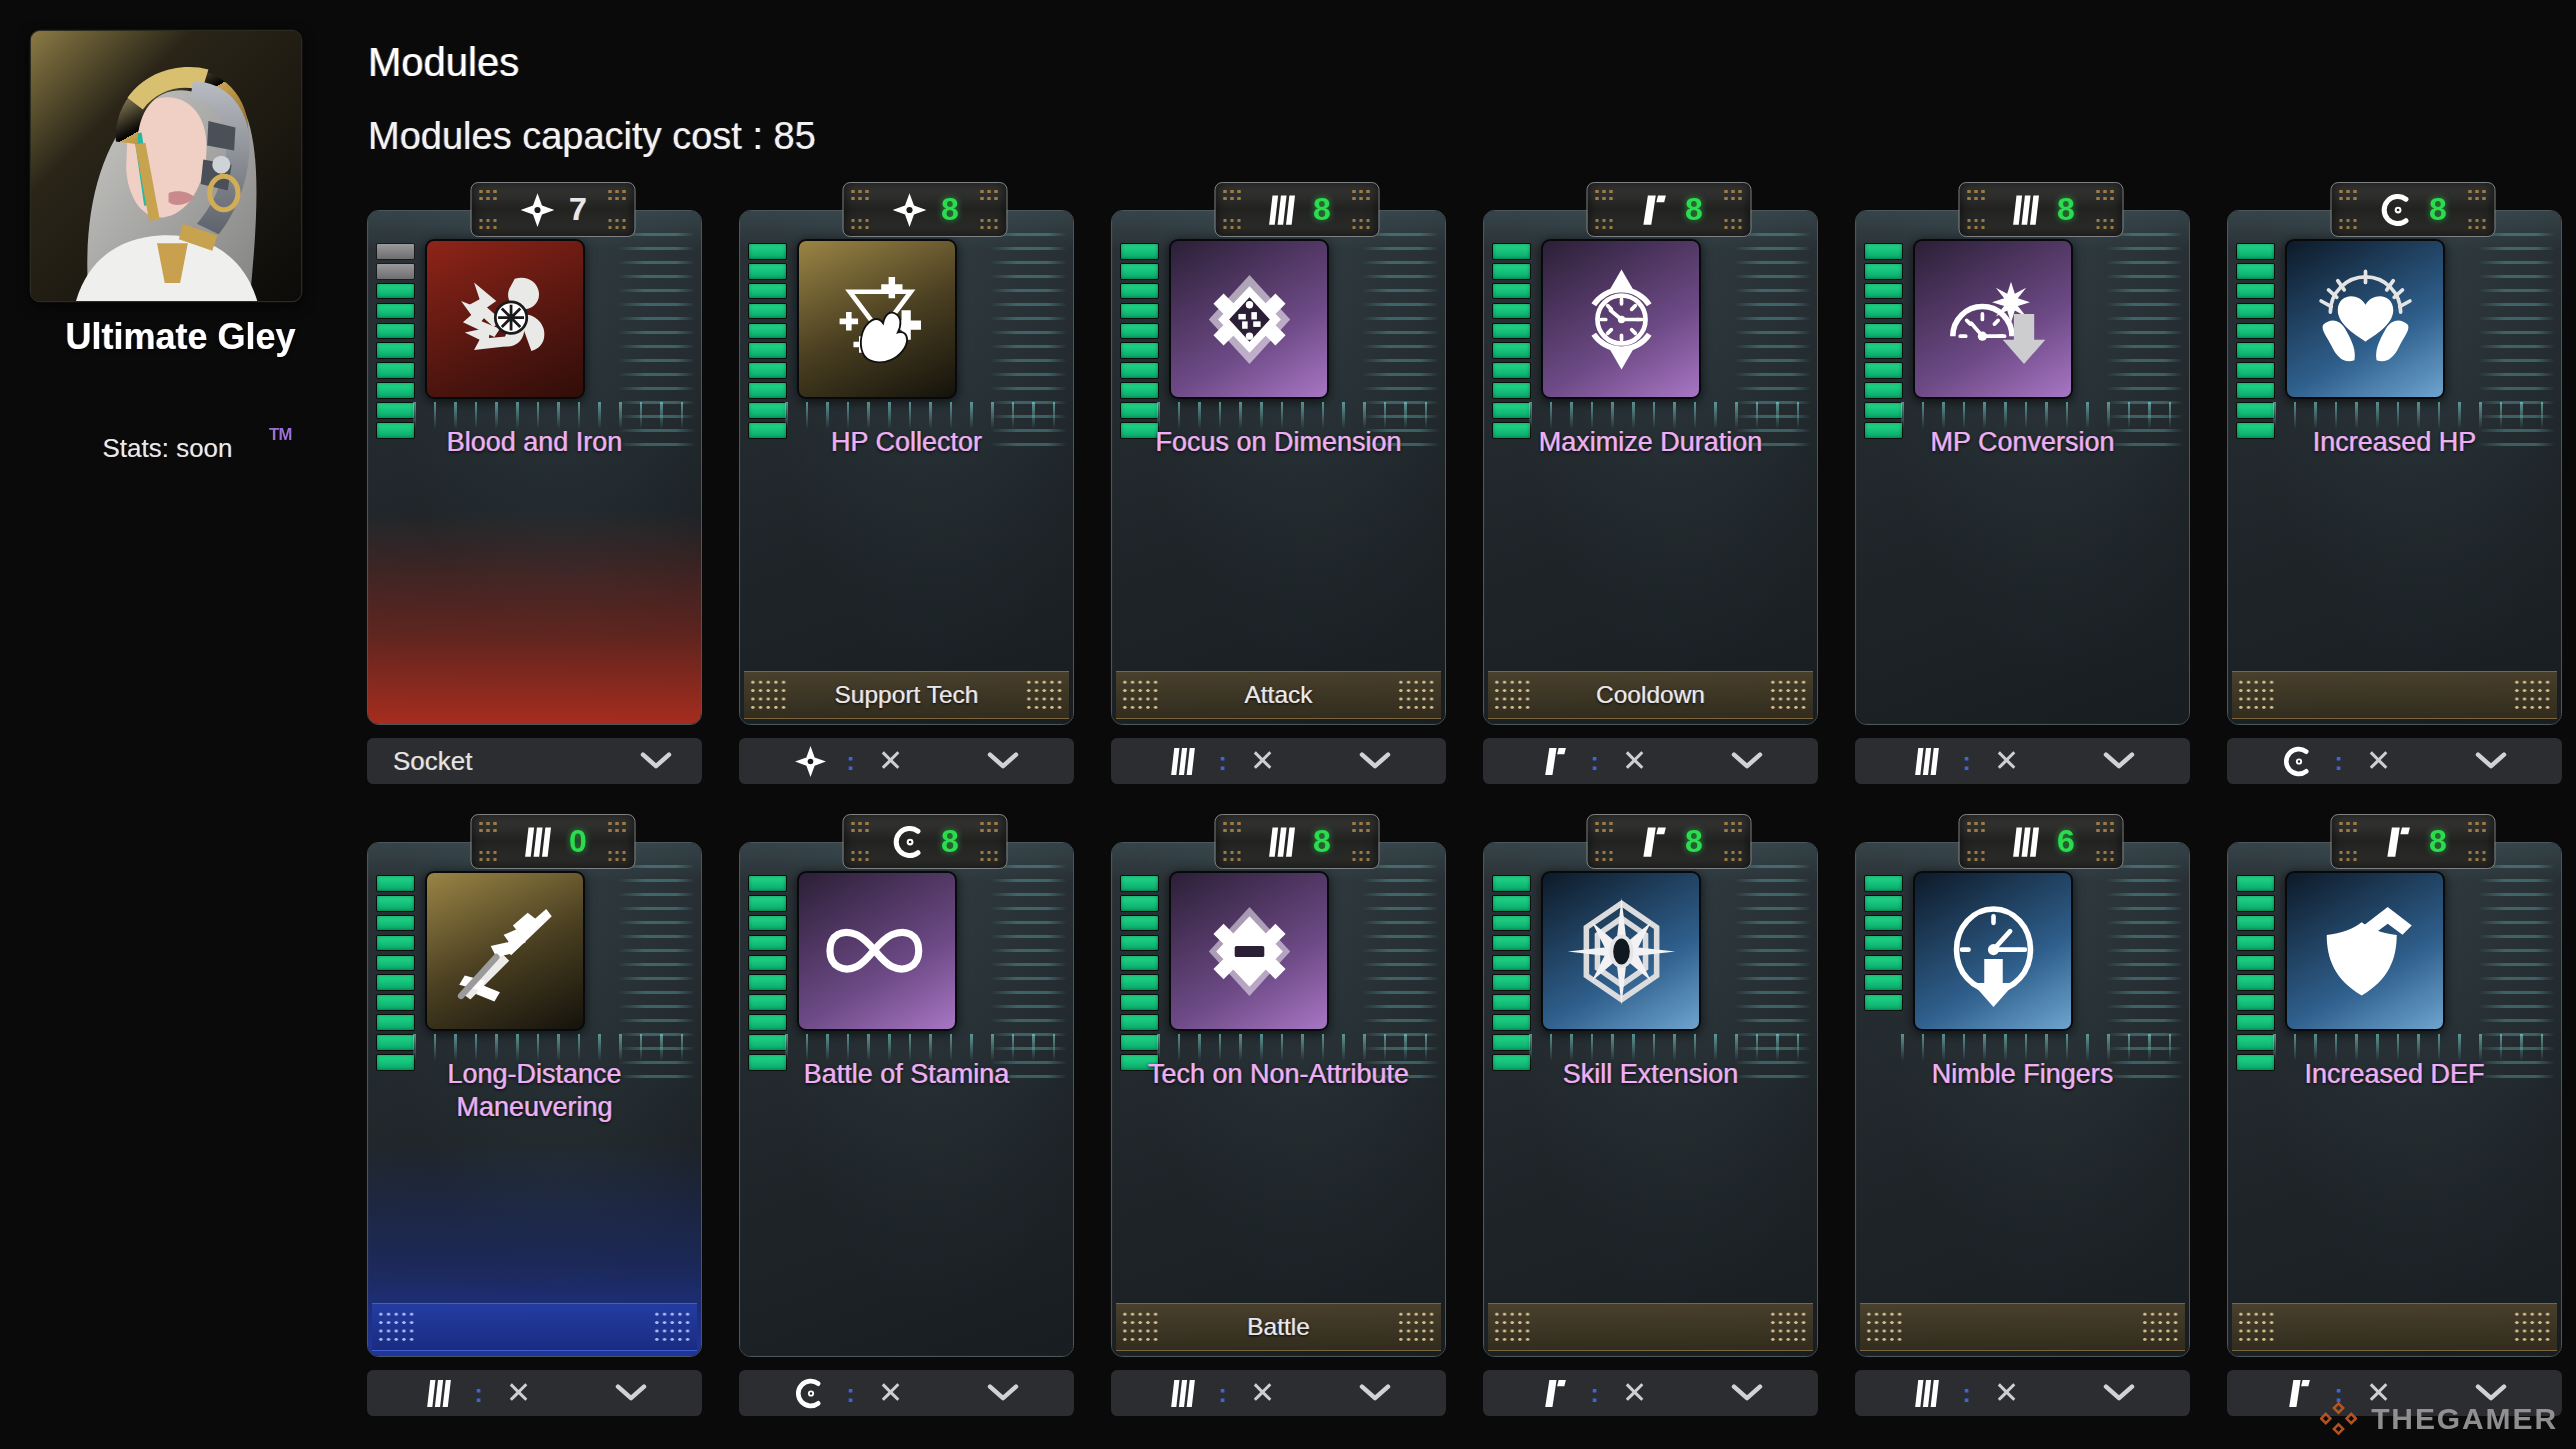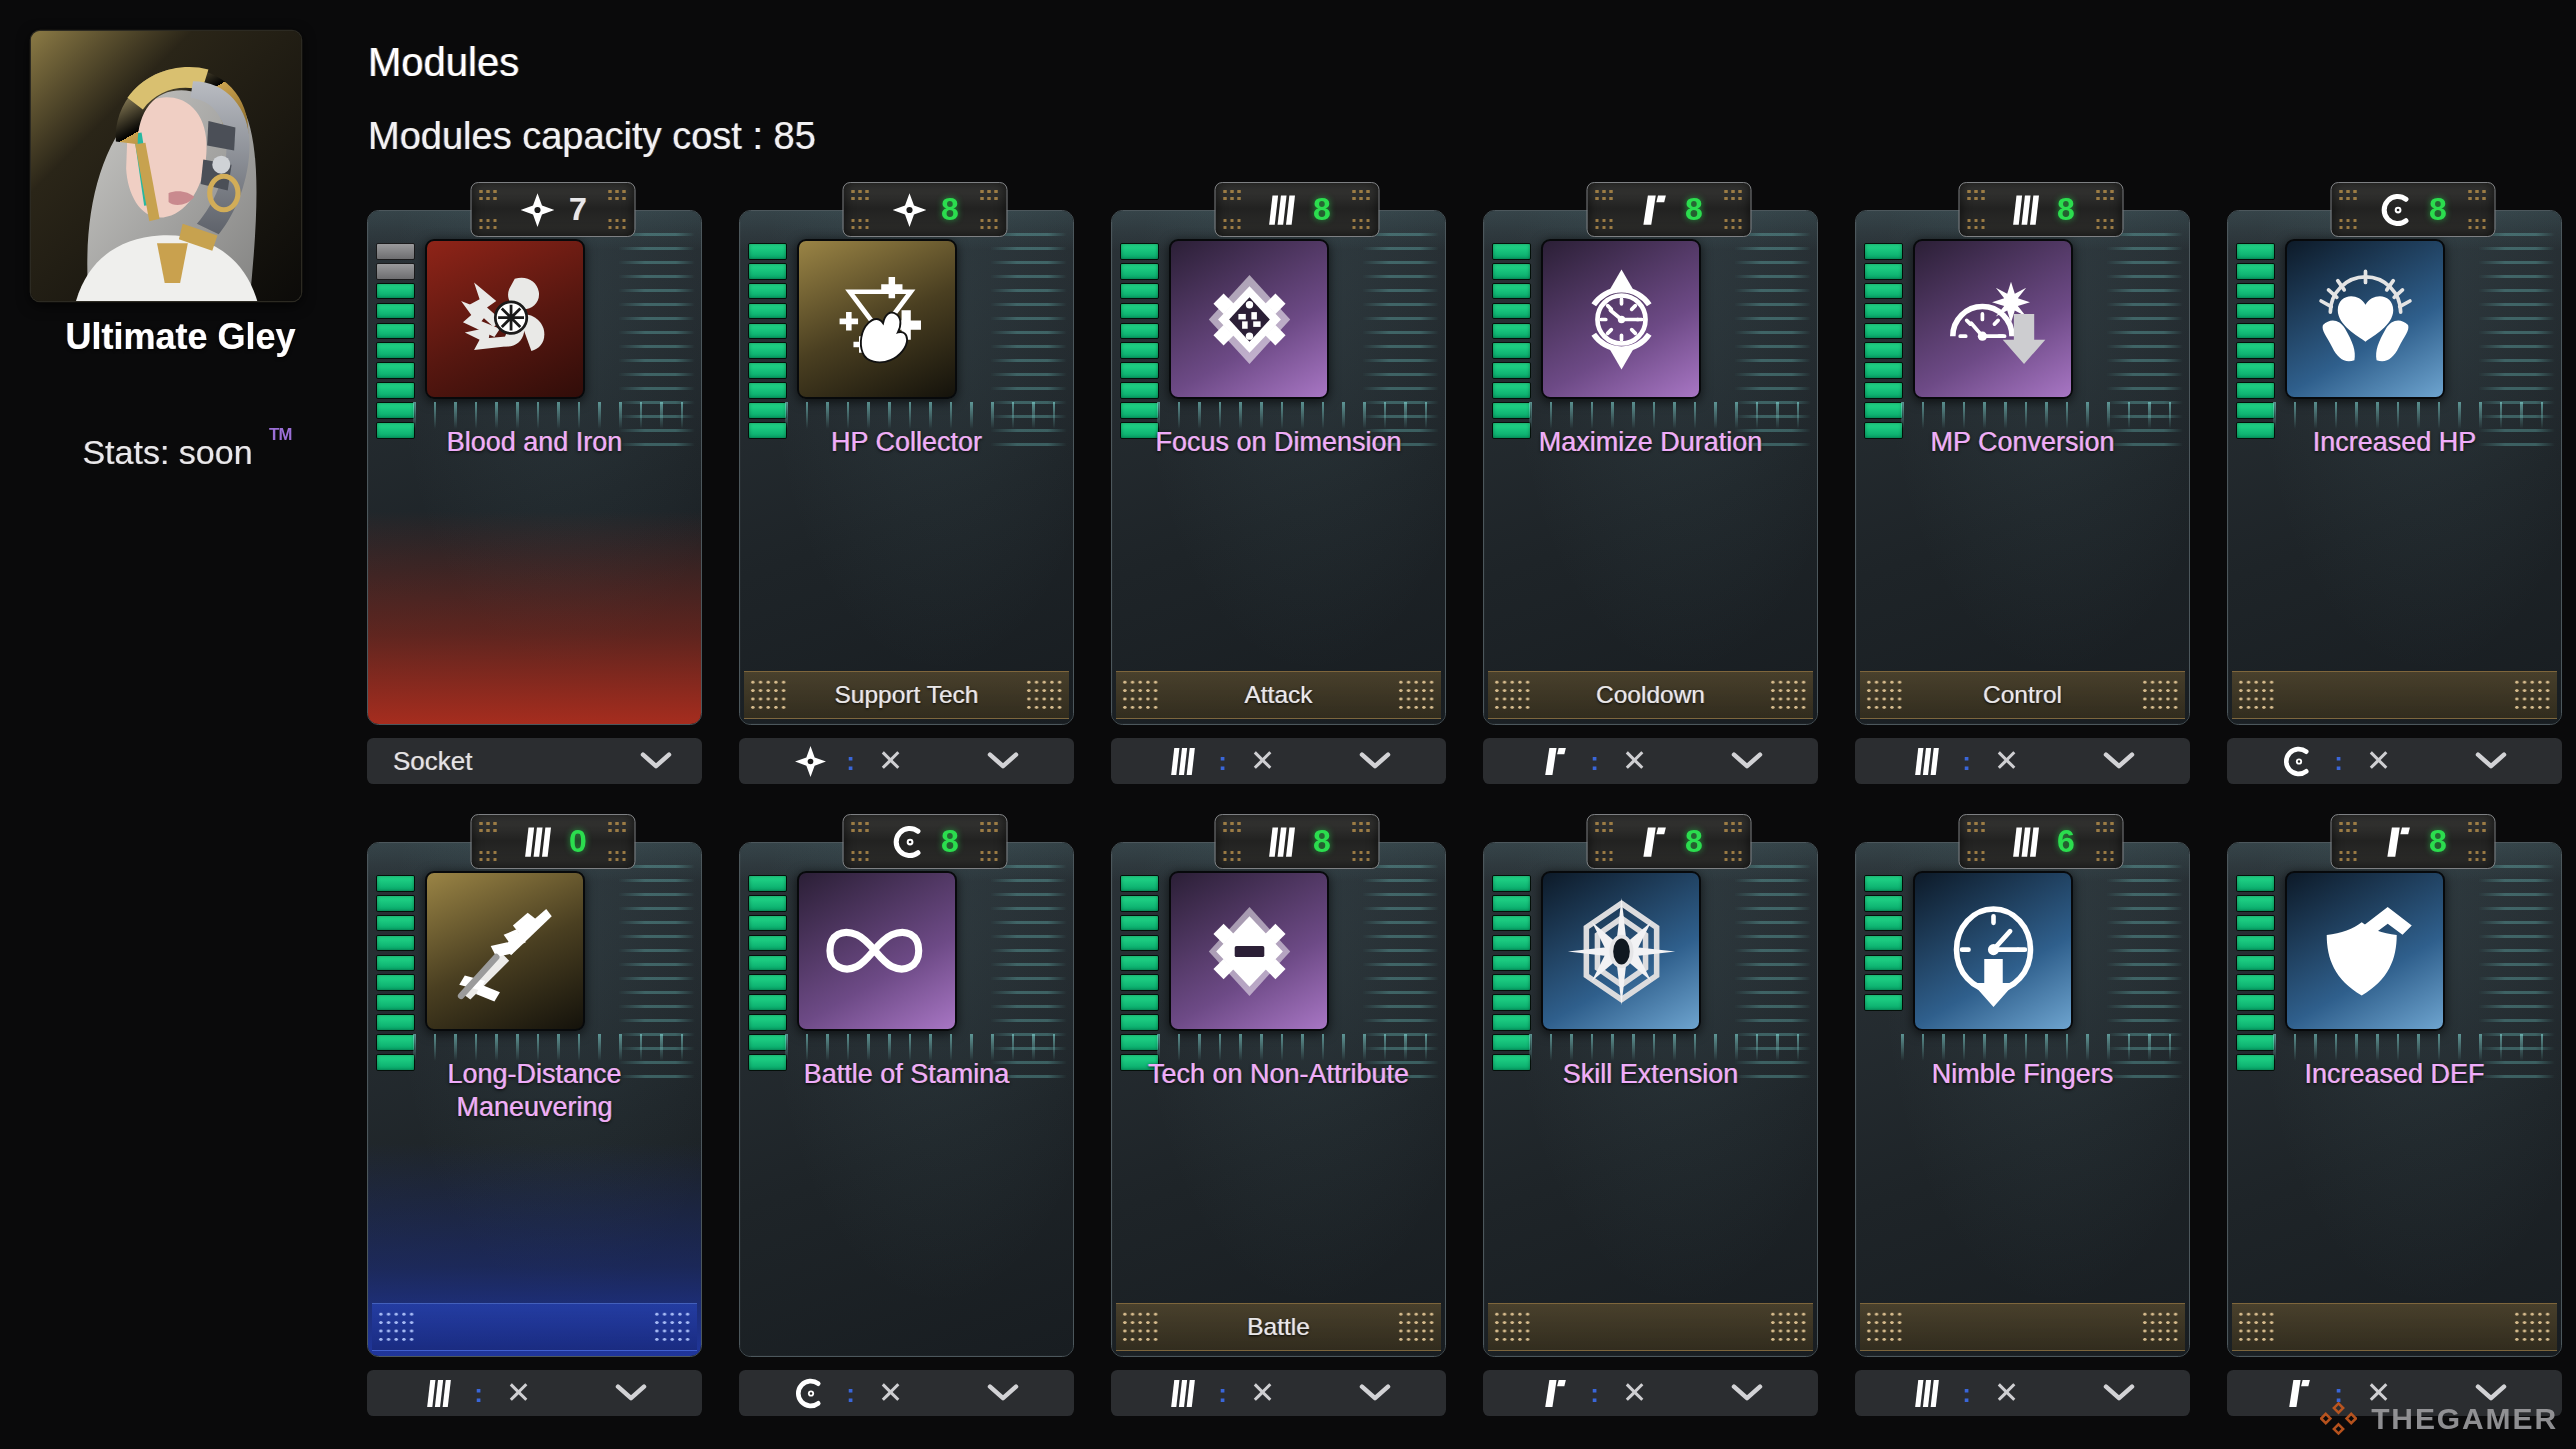--- a/index.html
+++ b/index.html
@@ -31,7 +31,7 @@
   }
   .char-stats {
     position: absolute; left: 0; top: 433px; width: 335px; text-align: center;
-    font-size: 34px; color: #e9e9ec;
+    font-size: 26px; color: #e9e9ec;
     text-shadow: 0.6px 0 0 rgba(255,160,60,.4), -0.6px 0 0 rgba(90,150,255,.4);
   }
   .tm {

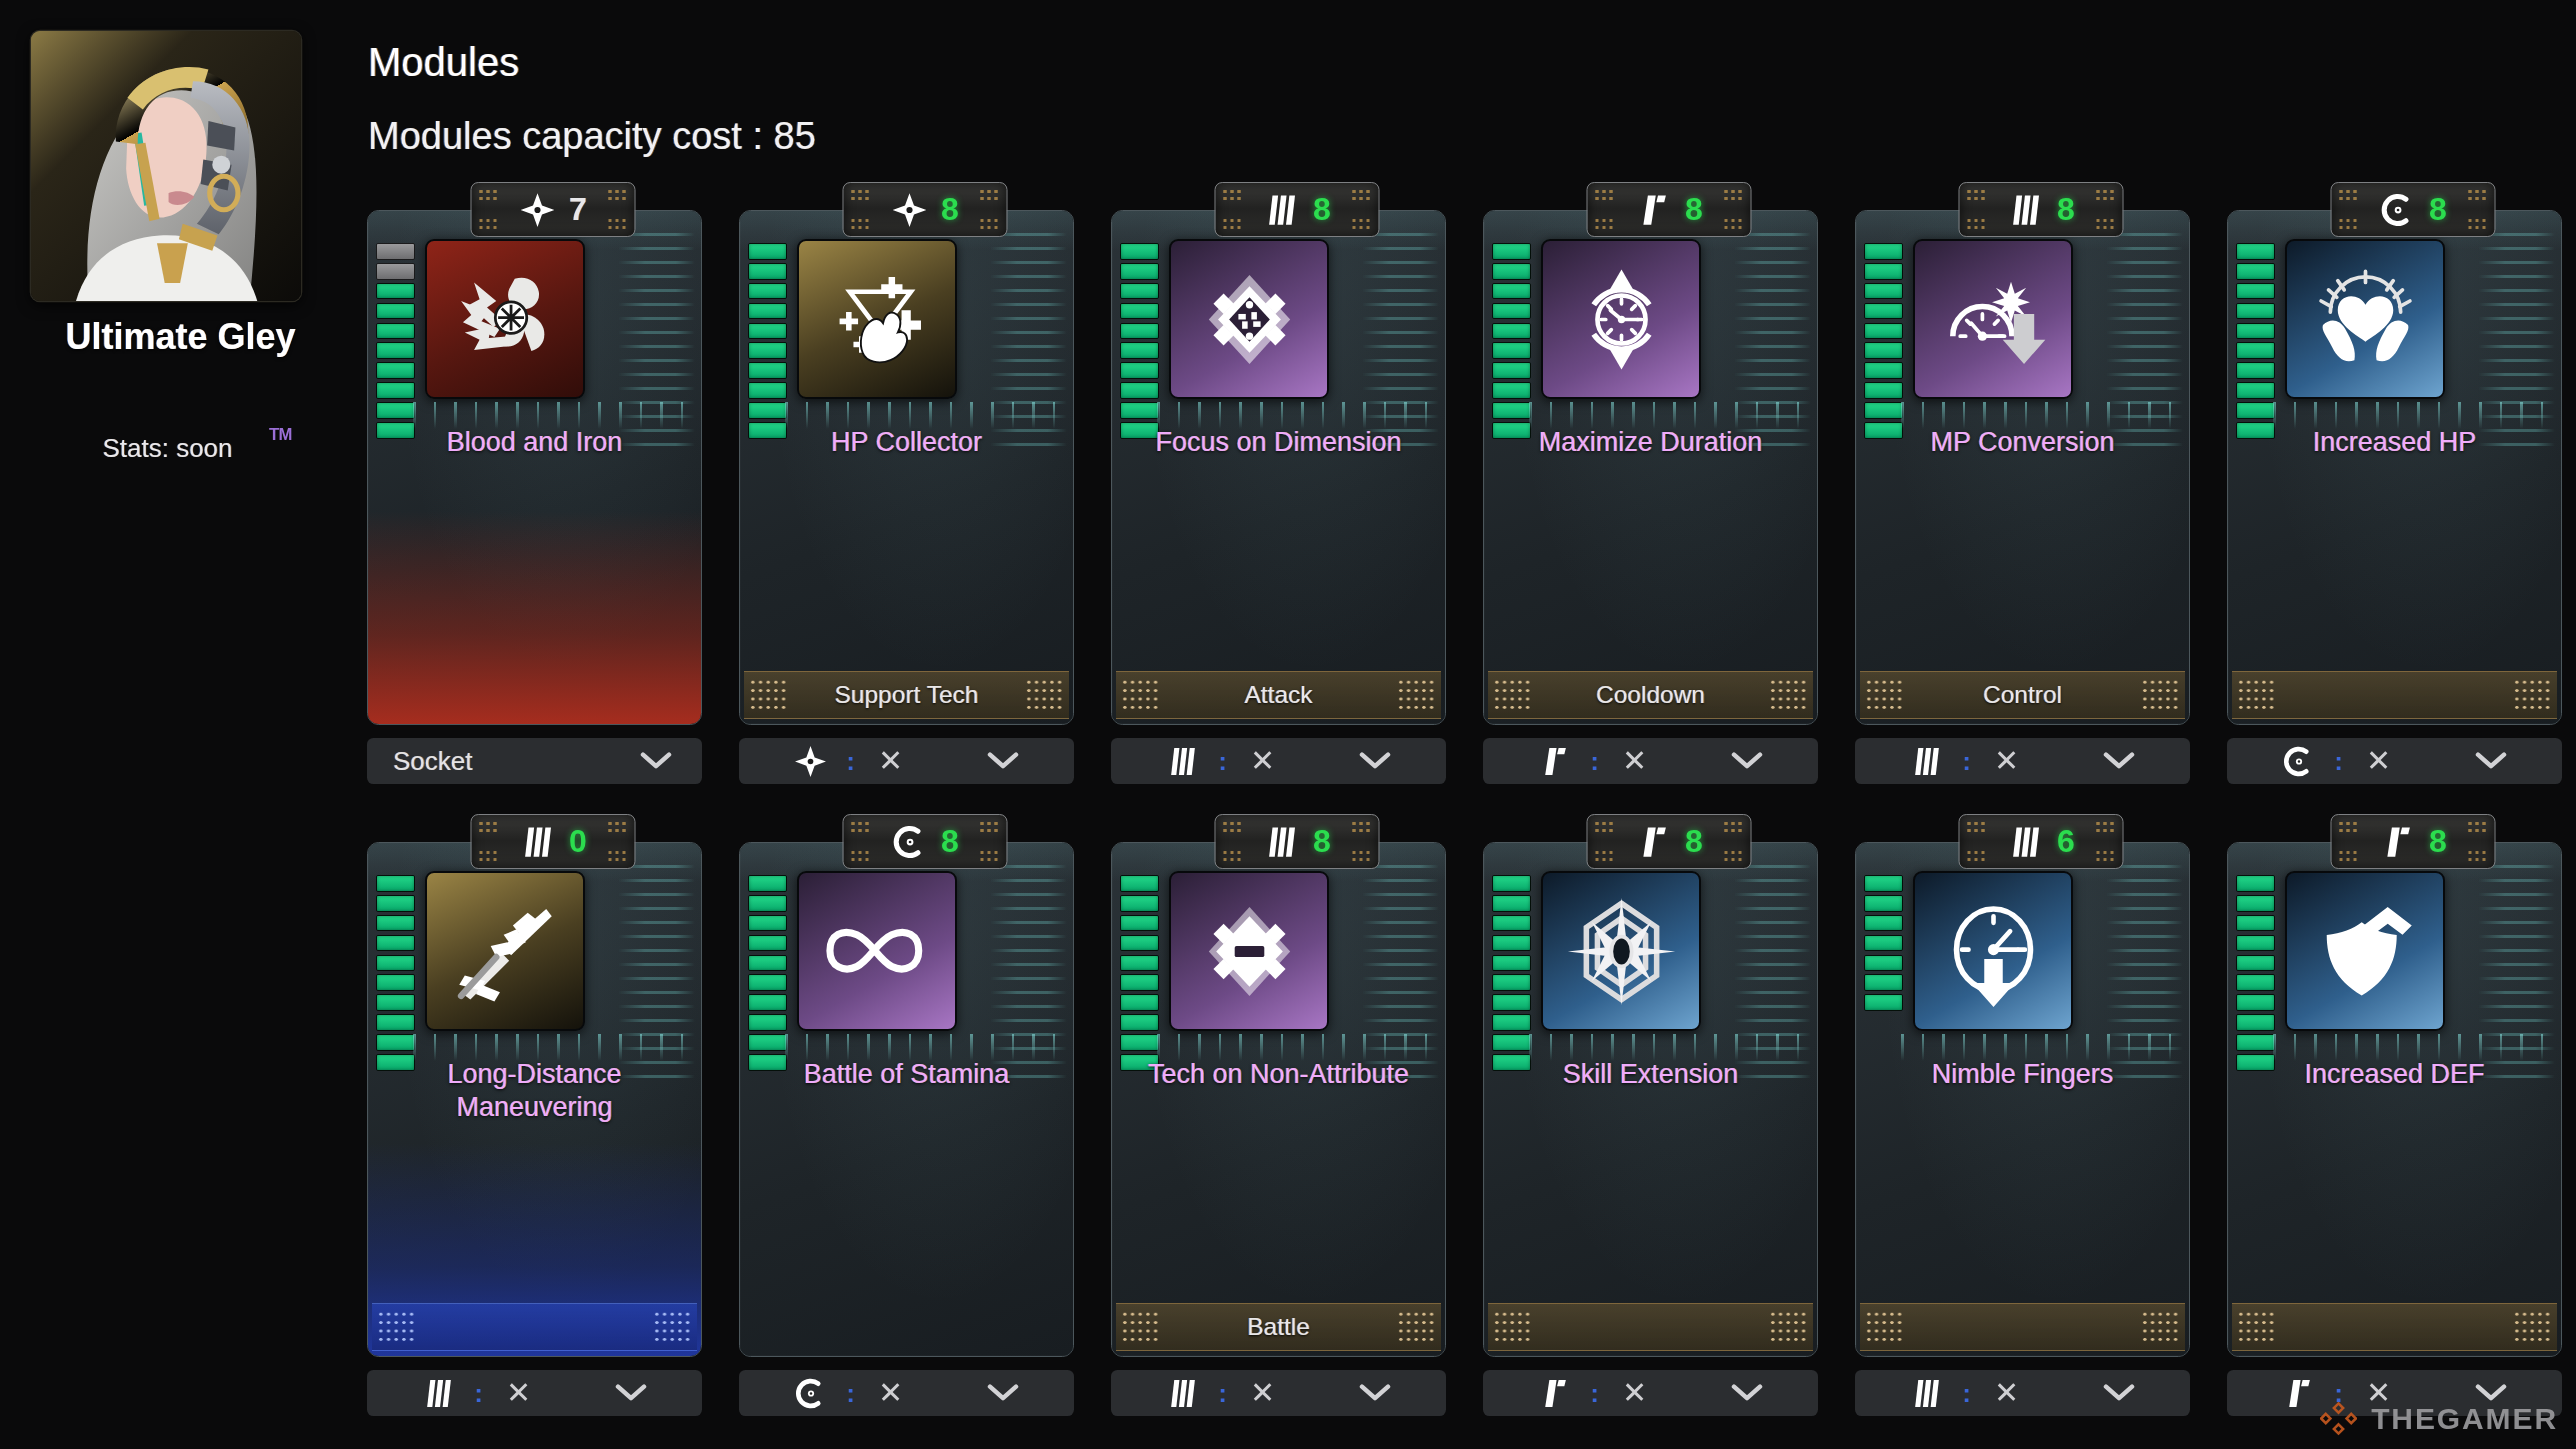--- a/index.html
+++ b/index.html
@@ -588,9 +588,6 @@
           </div>
           <div class="downlines"></div>
           <div class="mod-name">MP Conversion</div>
-          <div class="catplate">
-            <span class="cat-label">Control</span>
-          </div>
         </div>
         <div class="ctrlbar">
           <span>

